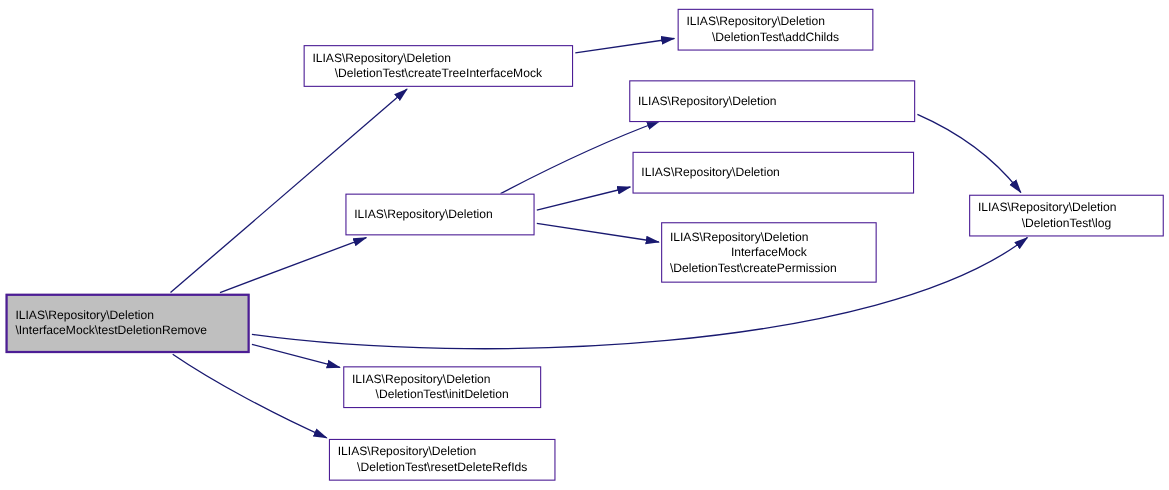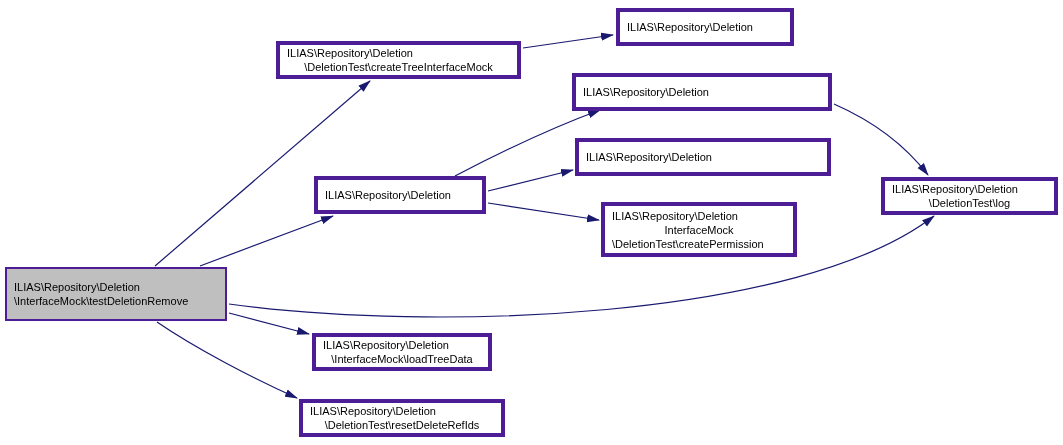--- a/index.html
+++ b/index.html
@@ -12,7 +12,7 @@
   svg.edges path.e{fill:none;stroke:#191970;stroke-width:1.2px;}
   .node{
     position:absolute;box-sizing:border-box;
-    background:#ffffff;border:4px solid #4c1d95;color:#000000;
+    background:#ffffff;border:1px solid #4c1d95;color:#000000;
     font-size:11px;line-height:14px;
     display:flex;flex-direction:column;justify-content:center;
     padding:2px 7px;cursor:pointer;

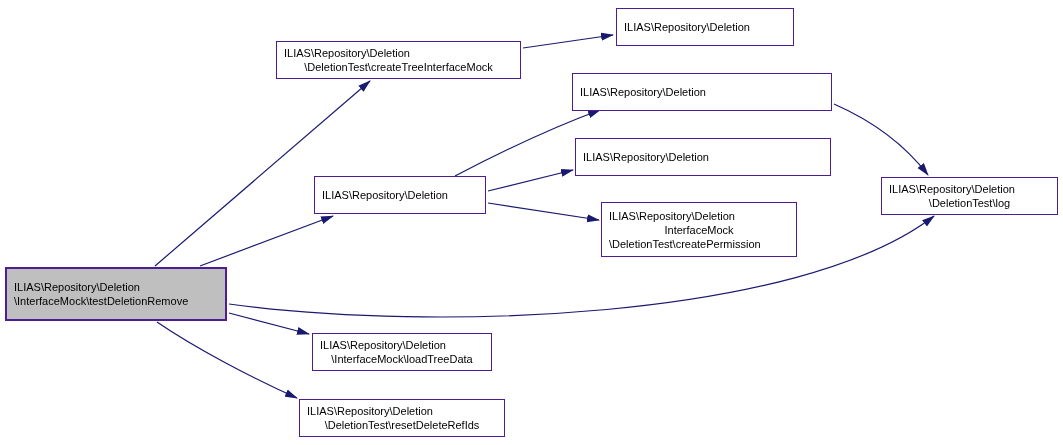--- a/index.html
+++ b/index.html
@@ -67,6 +67,7 @@
 
   <div id="n2" class="node">
     <div class="ln">ILIAS\Repository\Deletion</div>
+    <div class="ln last">\DeletionTest\addChilds</div>
   </div>
 
   <div id="n3" class="node">

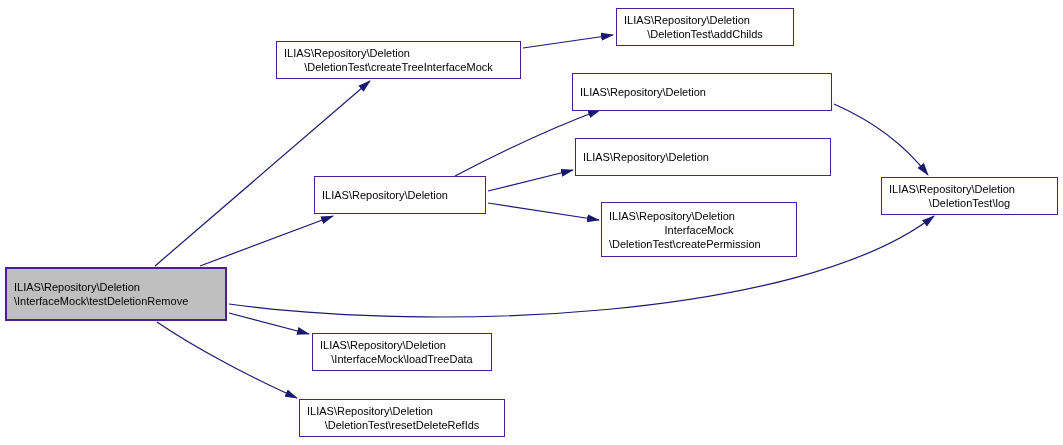--- a/index.html
+++ b/index.html
@@ -95,7 +95,7 @@
 
   <div id="n8" class="node">
     <div class="ln">ILIAS\Repository\Deletion</div>
-    <div class="ln last">\InterfaceMock\loadTreeData</div>
+    <div class="ln last">\DeletionTest\initDeletion</div>
   </div>
 
   <div id="n9" class="node">

